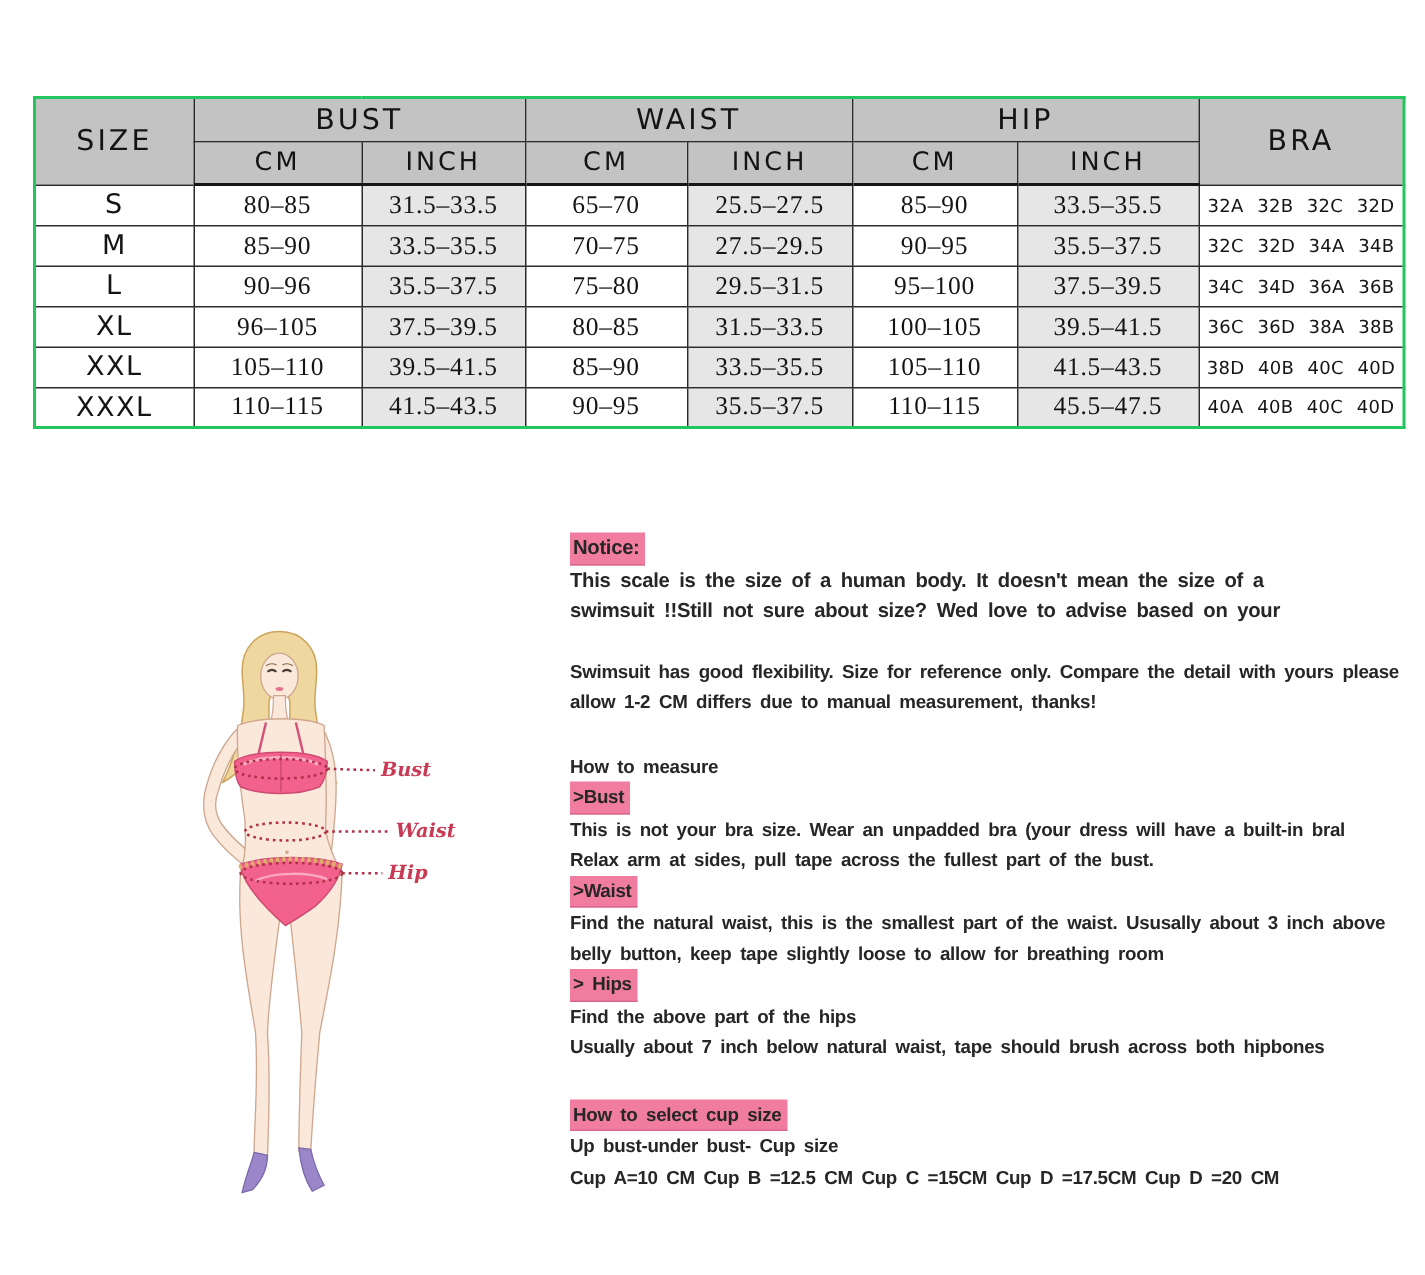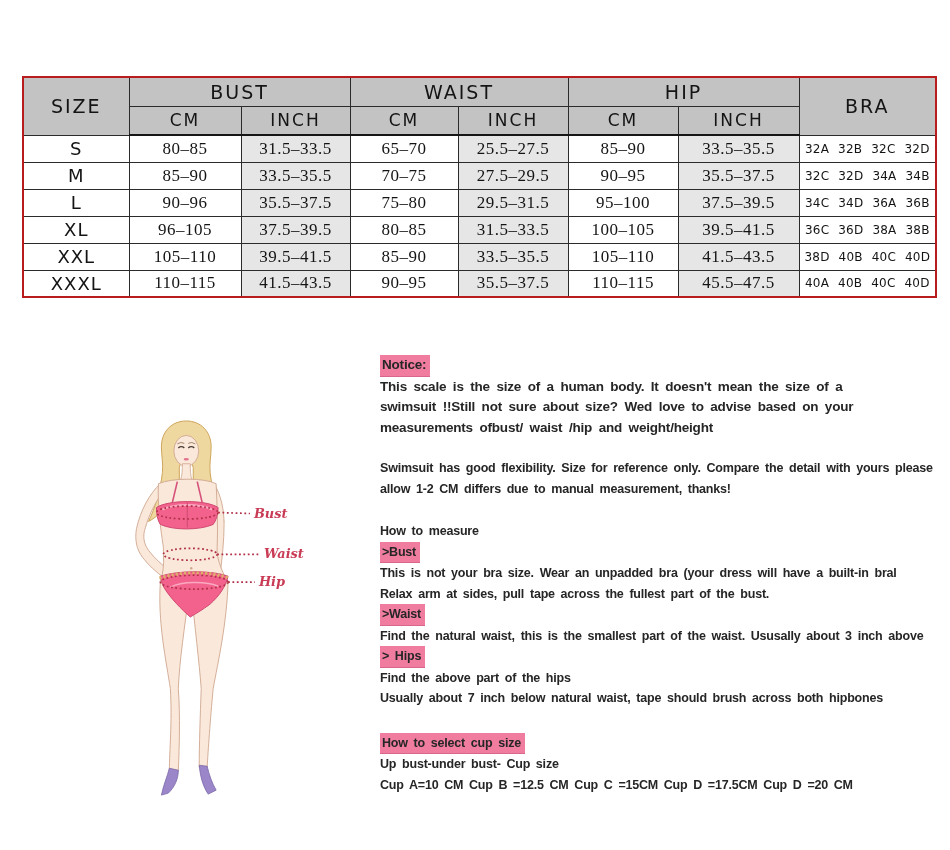--- a/index.html
+++ b/index.html
@@ -10,9 +10,9 @@
 
   
   table.size-table{
-    position:absolute;left:22px;top:76px;width:913px;
+    position:absolute;left:22px;top:64px;width:913px;
     border-collapse:collapse;table-layout:fixed;
-    border:2px solid #b91c1c;color:#141414;
+    border:2px solid #22c55e;color:#141414;
   }
   .size-table th,.size-table td{
     border:1px solid #2b2b2b;text-align:center;vertical-align:middle;

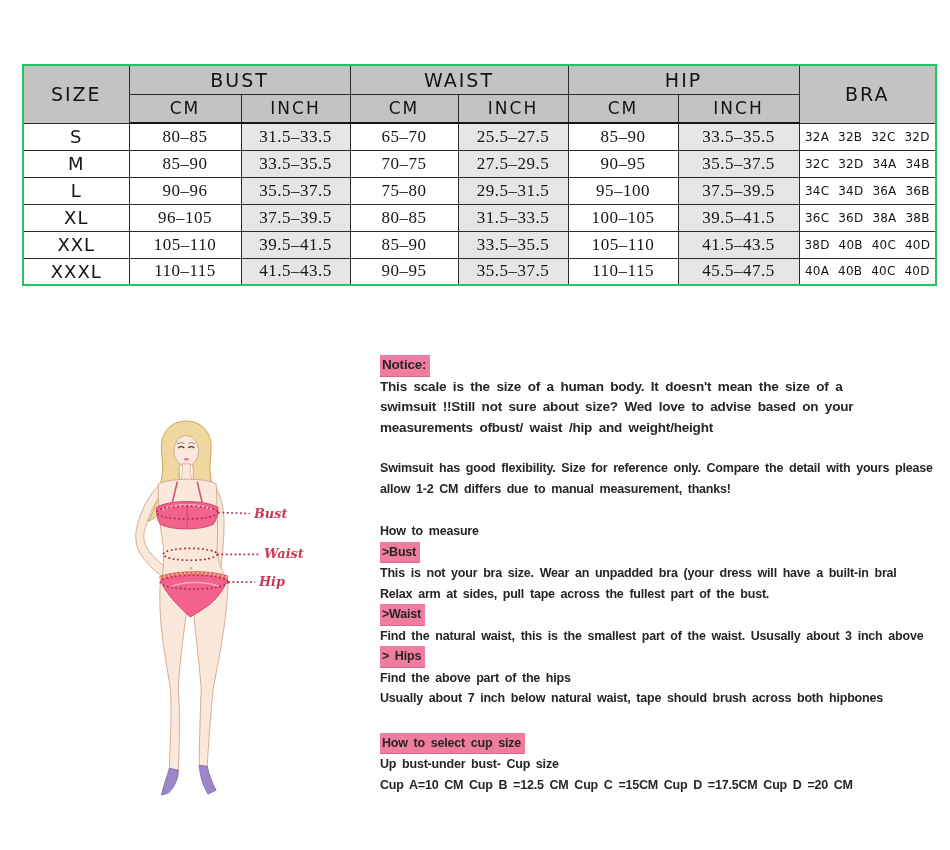--- a/index.html
+++ b/index.html
@@ -204,7 +204,6 @@
     <div class="tline big"><span class="hl">Notice:</span></div>
     <div class="tline big">This scale is the size of a human body. It doesn't mean the size of a</div>
     <div class="tline big">swimsuit !!Still not sure about size? Wed love to advise based on your</div>
-    <div class="tline big">measurements ofbust/ waist /hip and weight/height</div>
 
     <div class="tline gap1">Swimsuit has good flexibility. Size for reference only. Compare the detail with yours please</div>
     <div class="tline">allow 1-2 CM differs due to manual measurement, thanks!</div>

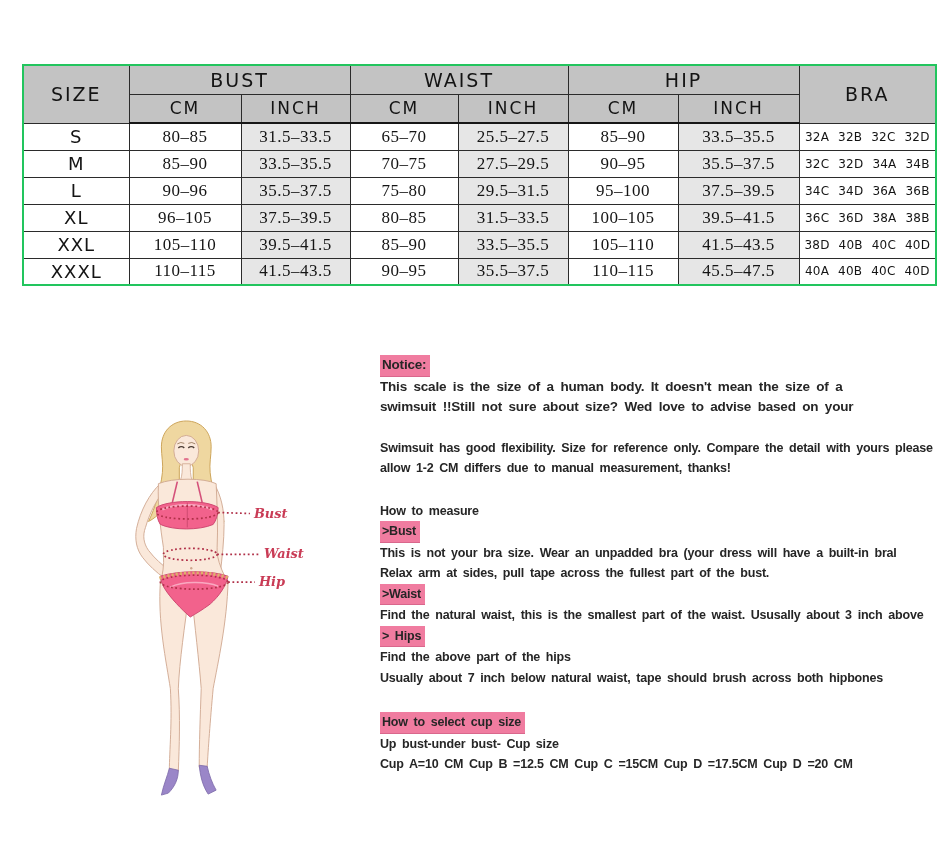--- a/index.html
+++ b/index.html
@@ -214,6 +214,7 @@
     <div class="tline">Relax arm at sides, pull tape across the fullest part of the bust.</div>
     <div class="tline"><span class="hl">&gt;Waist</span></div>
     <div class="tline">Find the natural waist, this is the smallest part of the waist. Ususally about 3 inch above</div>
+    <div class="tline">belly button, keep tape slightly loose to allow for breathing room</div>
     <div class="tline"><span class="hl">&gt; Hips</span></div>
     <div class="tline">Find the above part of the hips</div>
     <div class="tline">Usually about 7 inch below natural waist, tape should brush across both hipbones</div>

